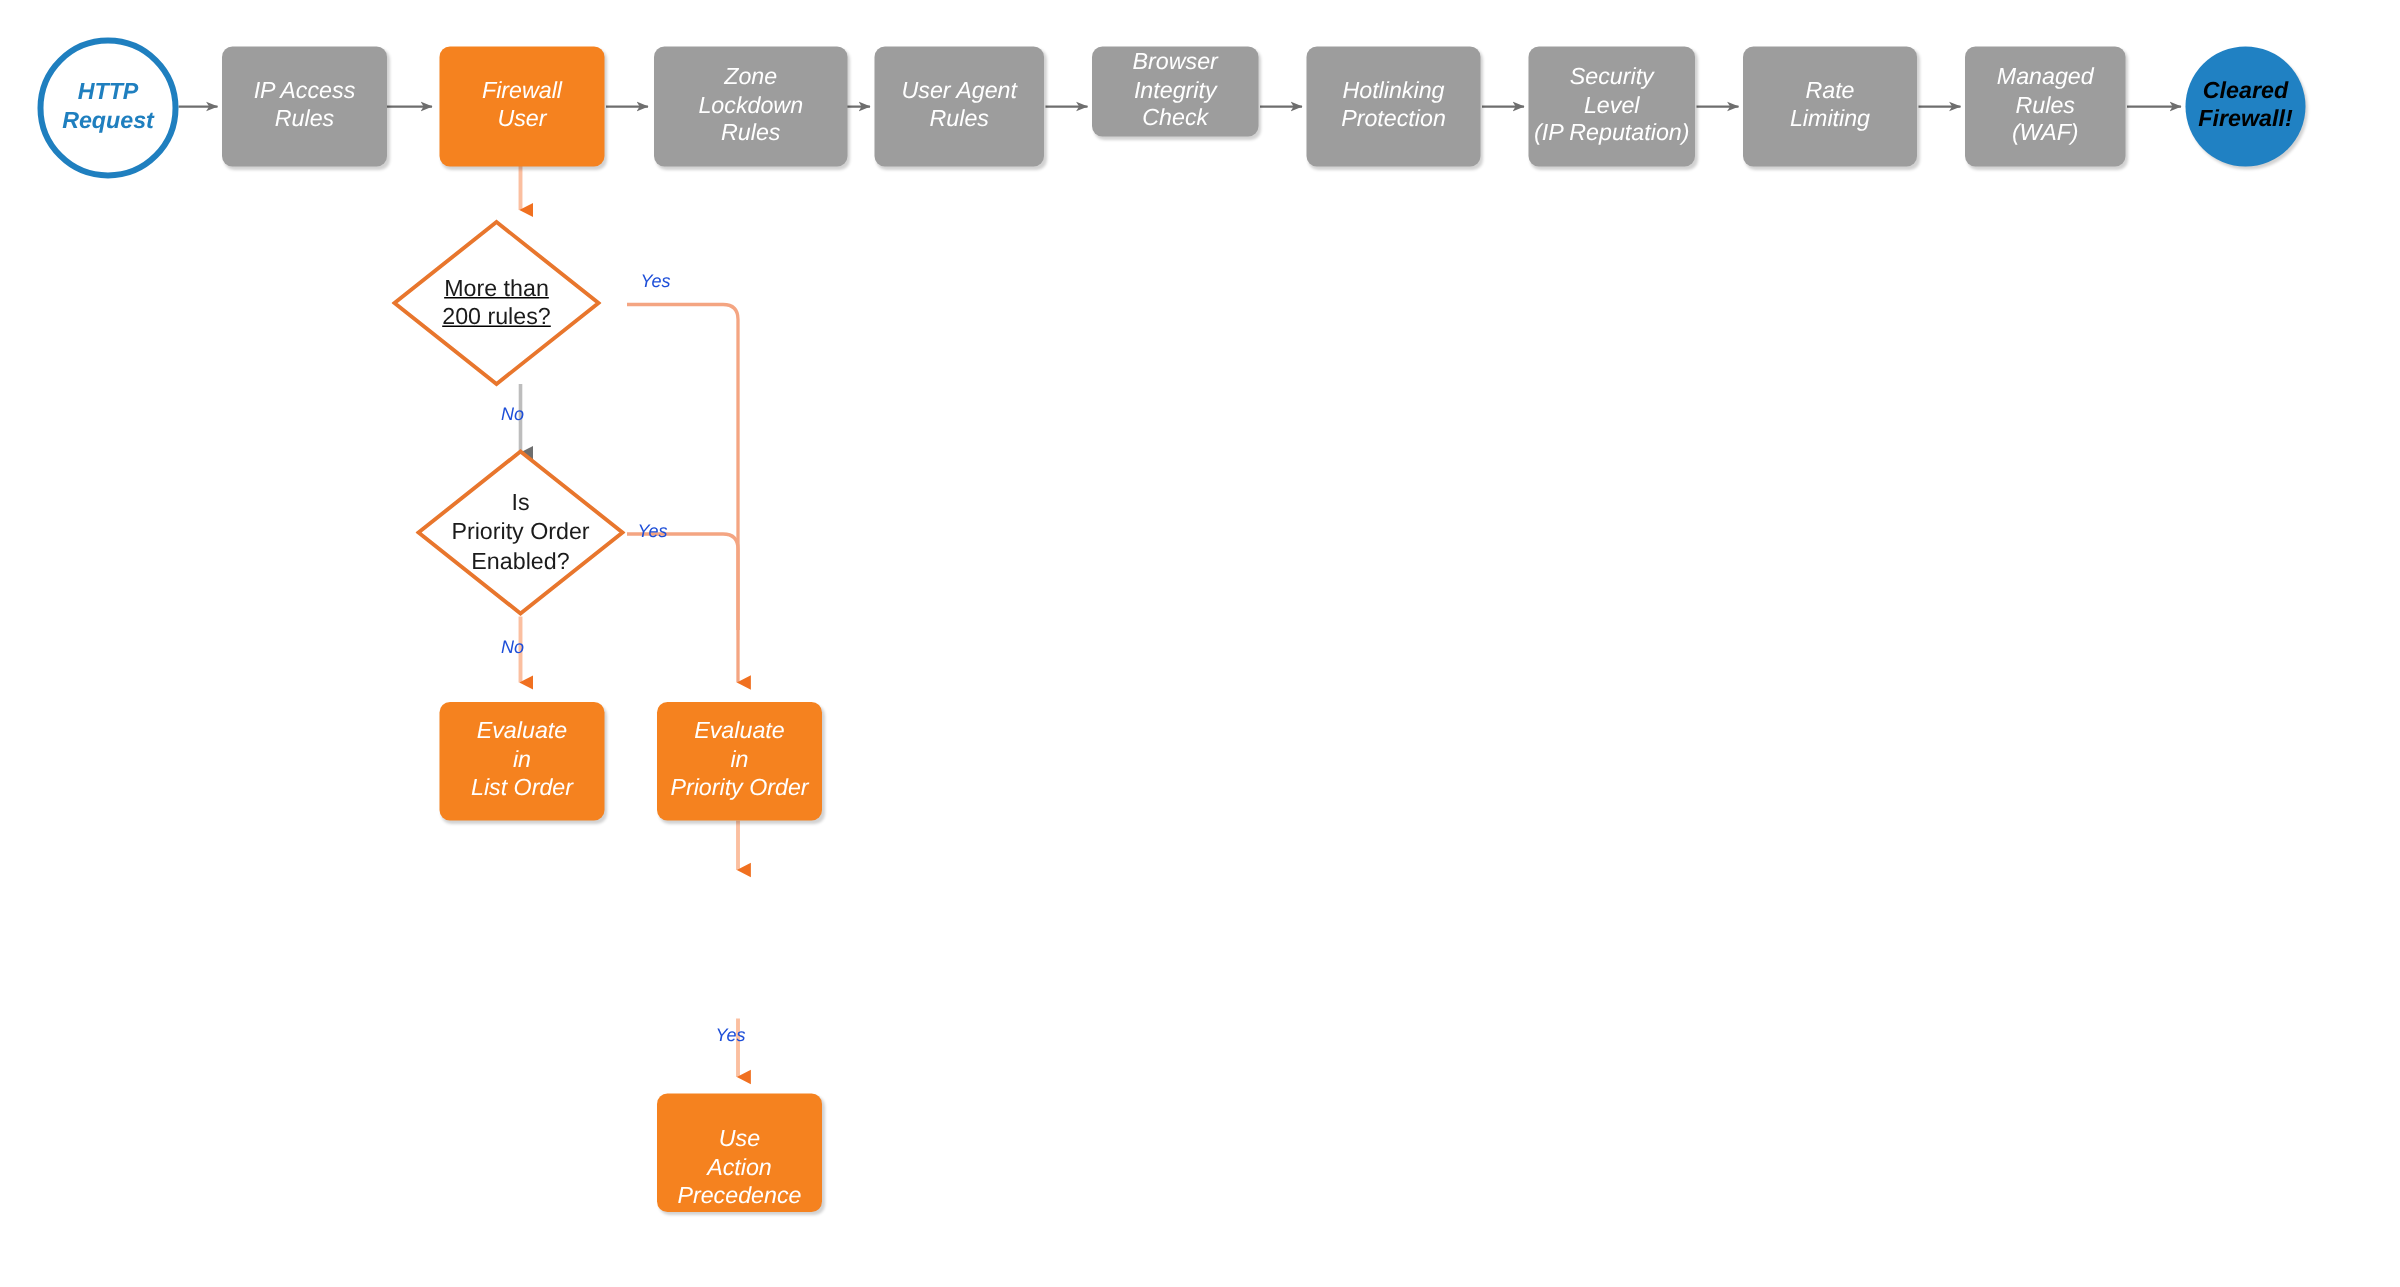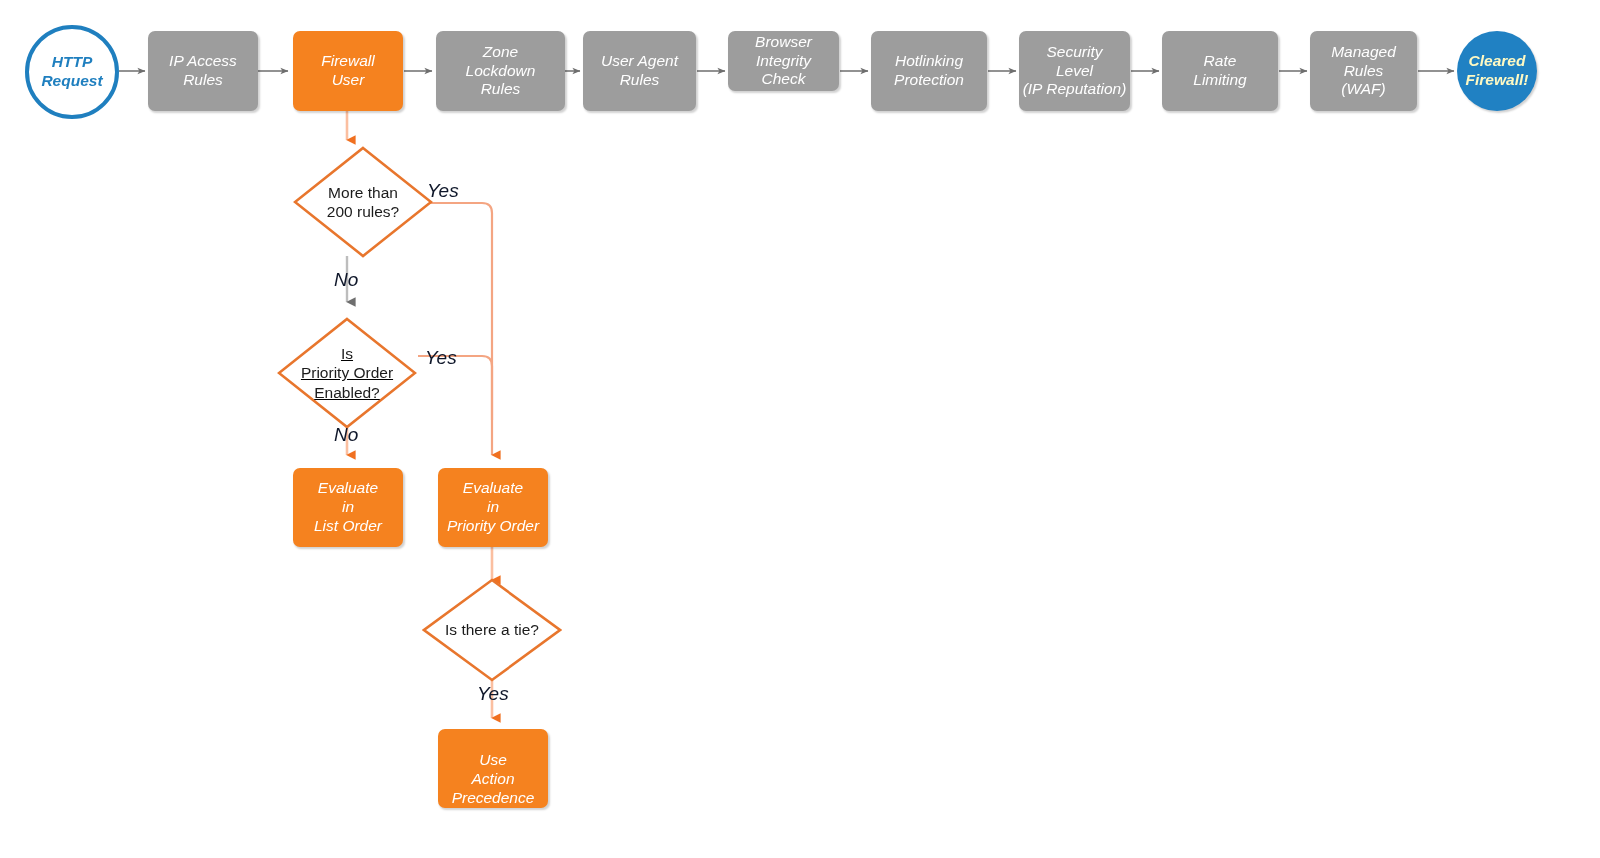--- a/index.html
+++ b/index.html
@@ -64,7 +64,7 @@
   }
   .circle.end {
     background: #2081c3;
-    color: #fef9c3;
+    color: #000000;
     box-shadow: 1.5px 2px 2px rgba(0,0,0,0.18);
   }
 

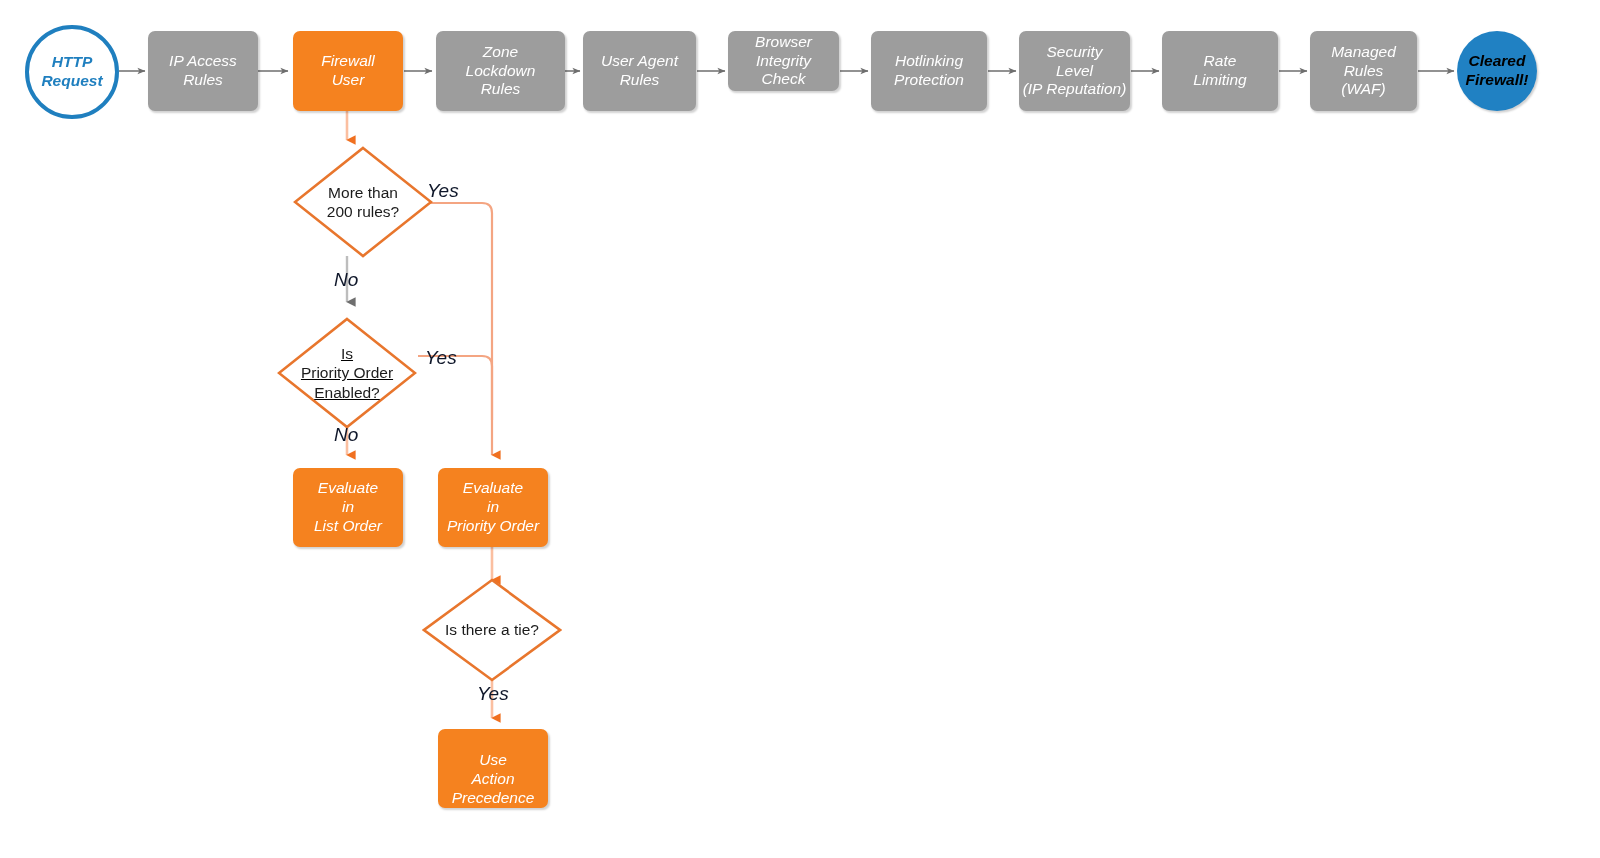--- a/index.html
+++ b/index.html
@@ -214,7 +214,7 @@
 Firewall!</span>
   </div>
 
-  <div class="node diamond" style="left:293px; top:146px; width:140px; height:112px;">
+  <div class="node diamond" style="left:261px; top:146px; width:140px; height:112px;text-decoration:underline;">
     <svg class="dshape" viewBox="0 0 140 112" preserveAspectRatio="none">
       <polygon points="70,2 138,56 70,110 2,56" fill="#ffffff" stroke="#e8762d" stroke-width="2.6"></polygon>
     </svg>

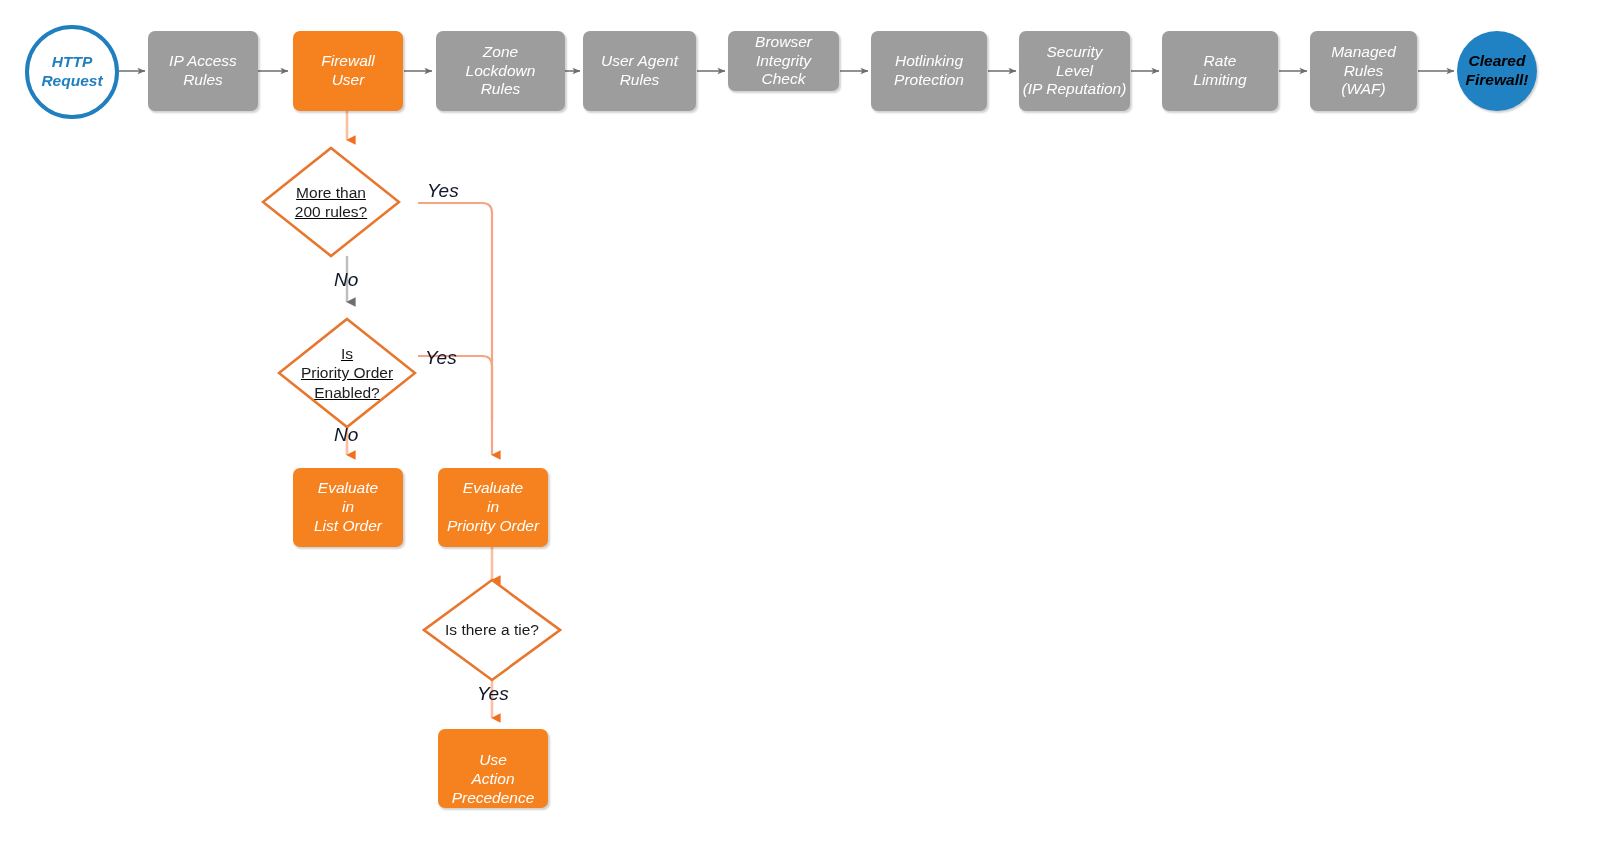--- a/index.html
+++ b/index.html
@@ -90,8 +90,8 @@
   .edge-label {
     position: absolute;
     font-style: italic;
-    font-size: 19px;
-    color: #0f172a;
+    font-size: 12px;
+    color: #1d4ed8;
     white-space: nowrap;
   }
 </style>

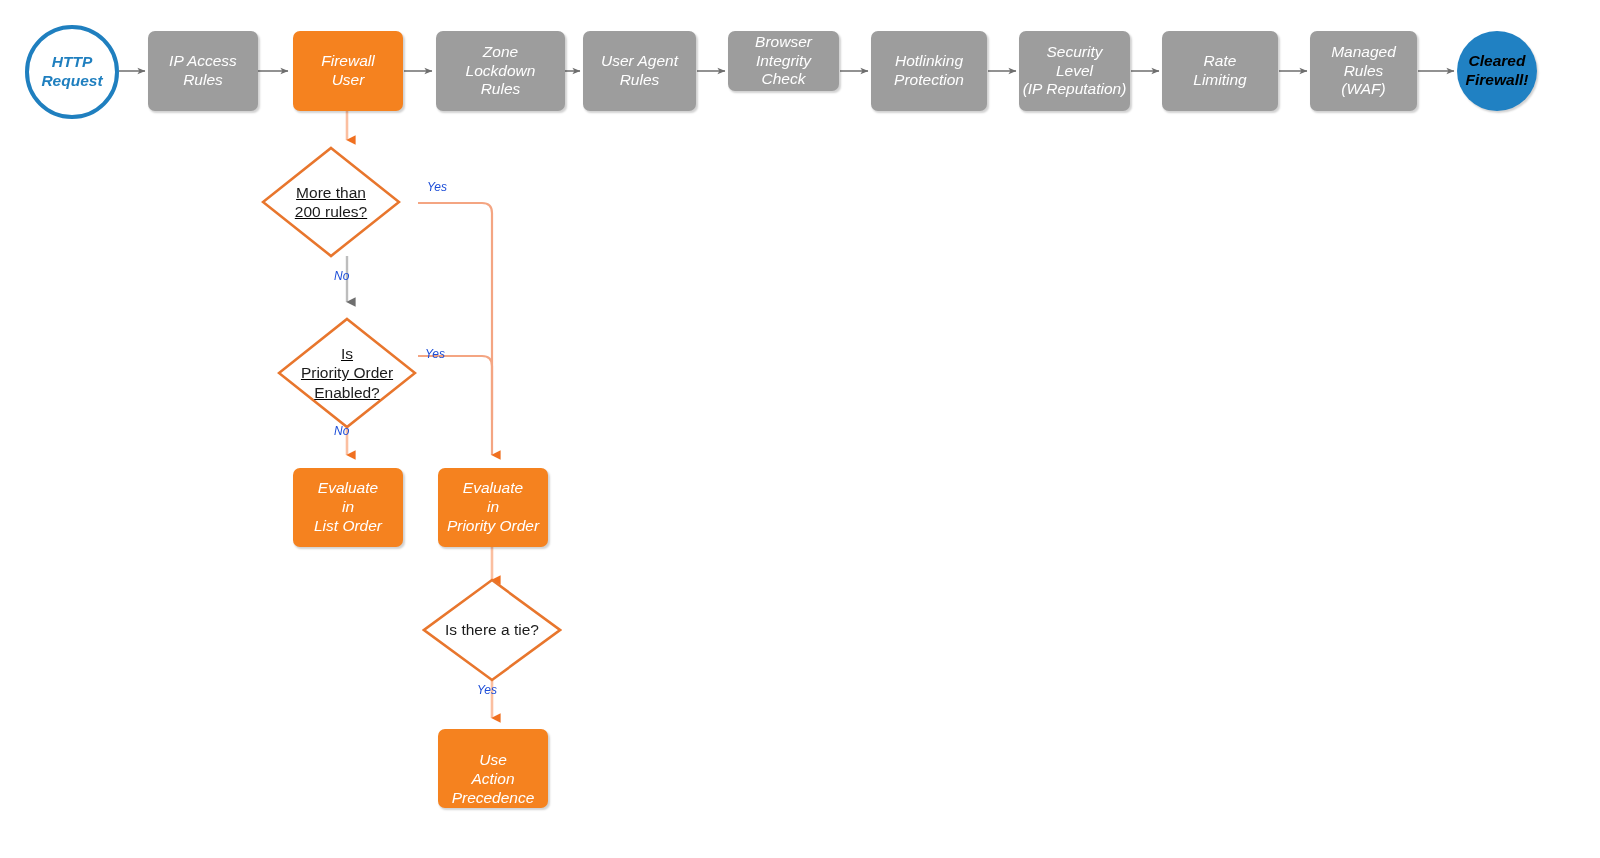--- a/index.html
+++ b/index.html
@@ -222,7 +222,7 @@
 200 rules?</span>
   </div>
 
-  <div class="node diamond" style="left:277px; top:317px; width:140px; height:112px;text-decoration:underline;">
+  <div class="node diamond" style="left:277px; top:299px; width:140px; height:112px;">
     <svg class="dshape" viewBox="0 0 140 112" preserveAspectRatio="none">
       <polygon points="70,2 138,56 70,110 2,56" fill="#ffffff" stroke="#e8762d" stroke-width="2.6"></polygon>
     </svg>

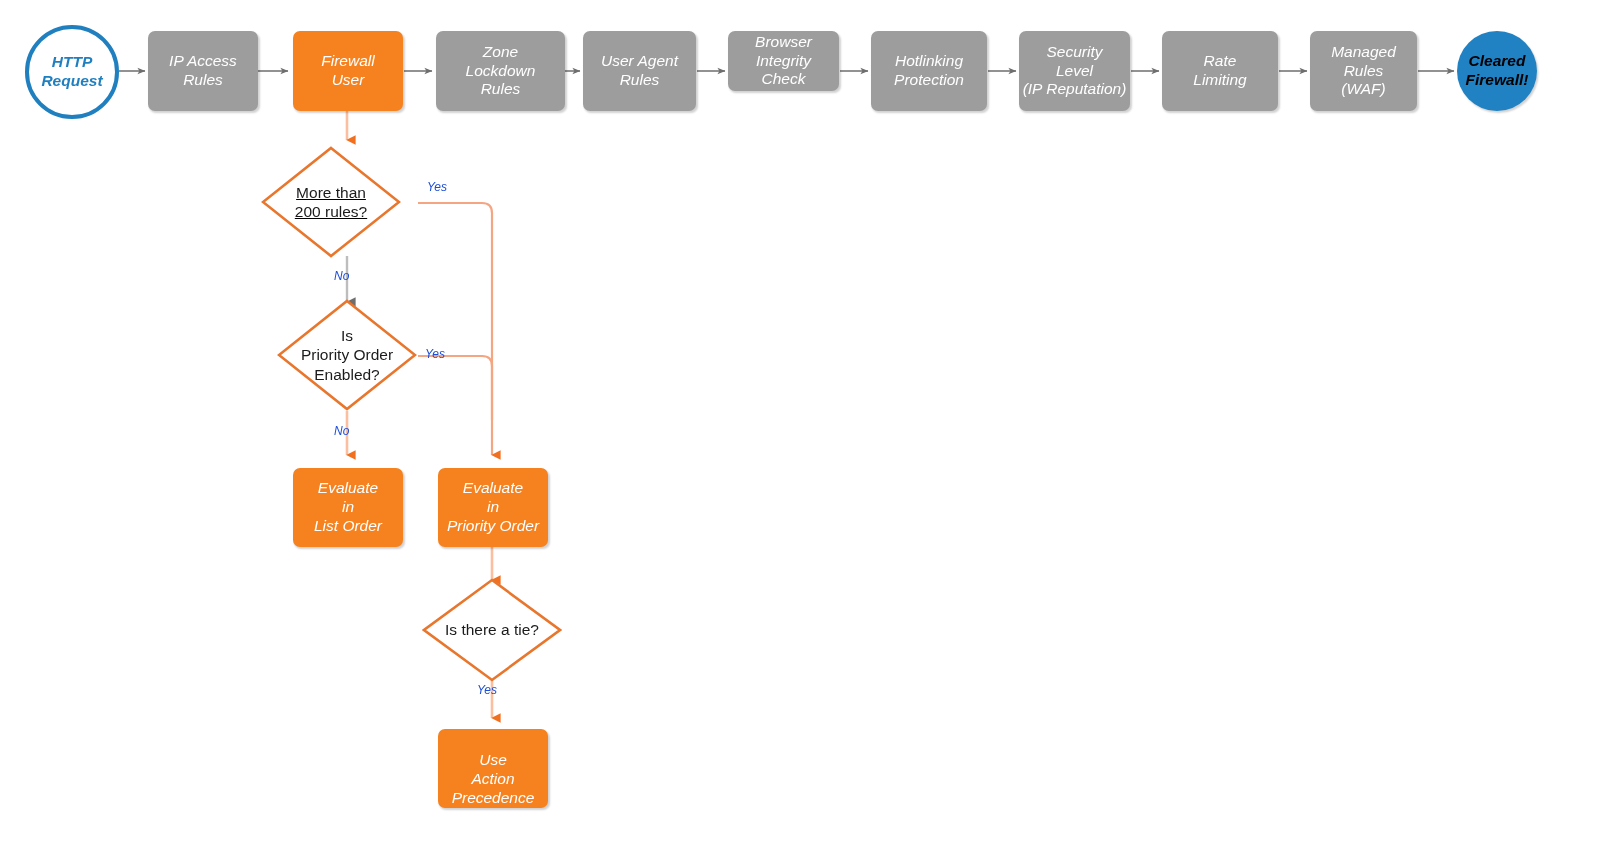--- a/index.html
+++ b/index.html
@@ -231,12 +231,6 @@
 Enabled?</span>
   </div>
 
-  <div class="node diamond" style="left:422px; top:578px; width:140px; height:104px;">
-    <svg class="dshape" viewBox="0 0 140 104" preserveAspectRatio="none">
-      <polygon points="70,2 138,52 70,102 2,52" fill="#ffffff" stroke="#e8762d" stroke-width="2.6"></polygon>
-    </svg>
-    <span class="dlabel">Is there a tie?</span>
-  </div>
 
   <div class="node box orange" style="left:293px; top:468px; width:110px; height:79px;">
     <span>Evaluate

